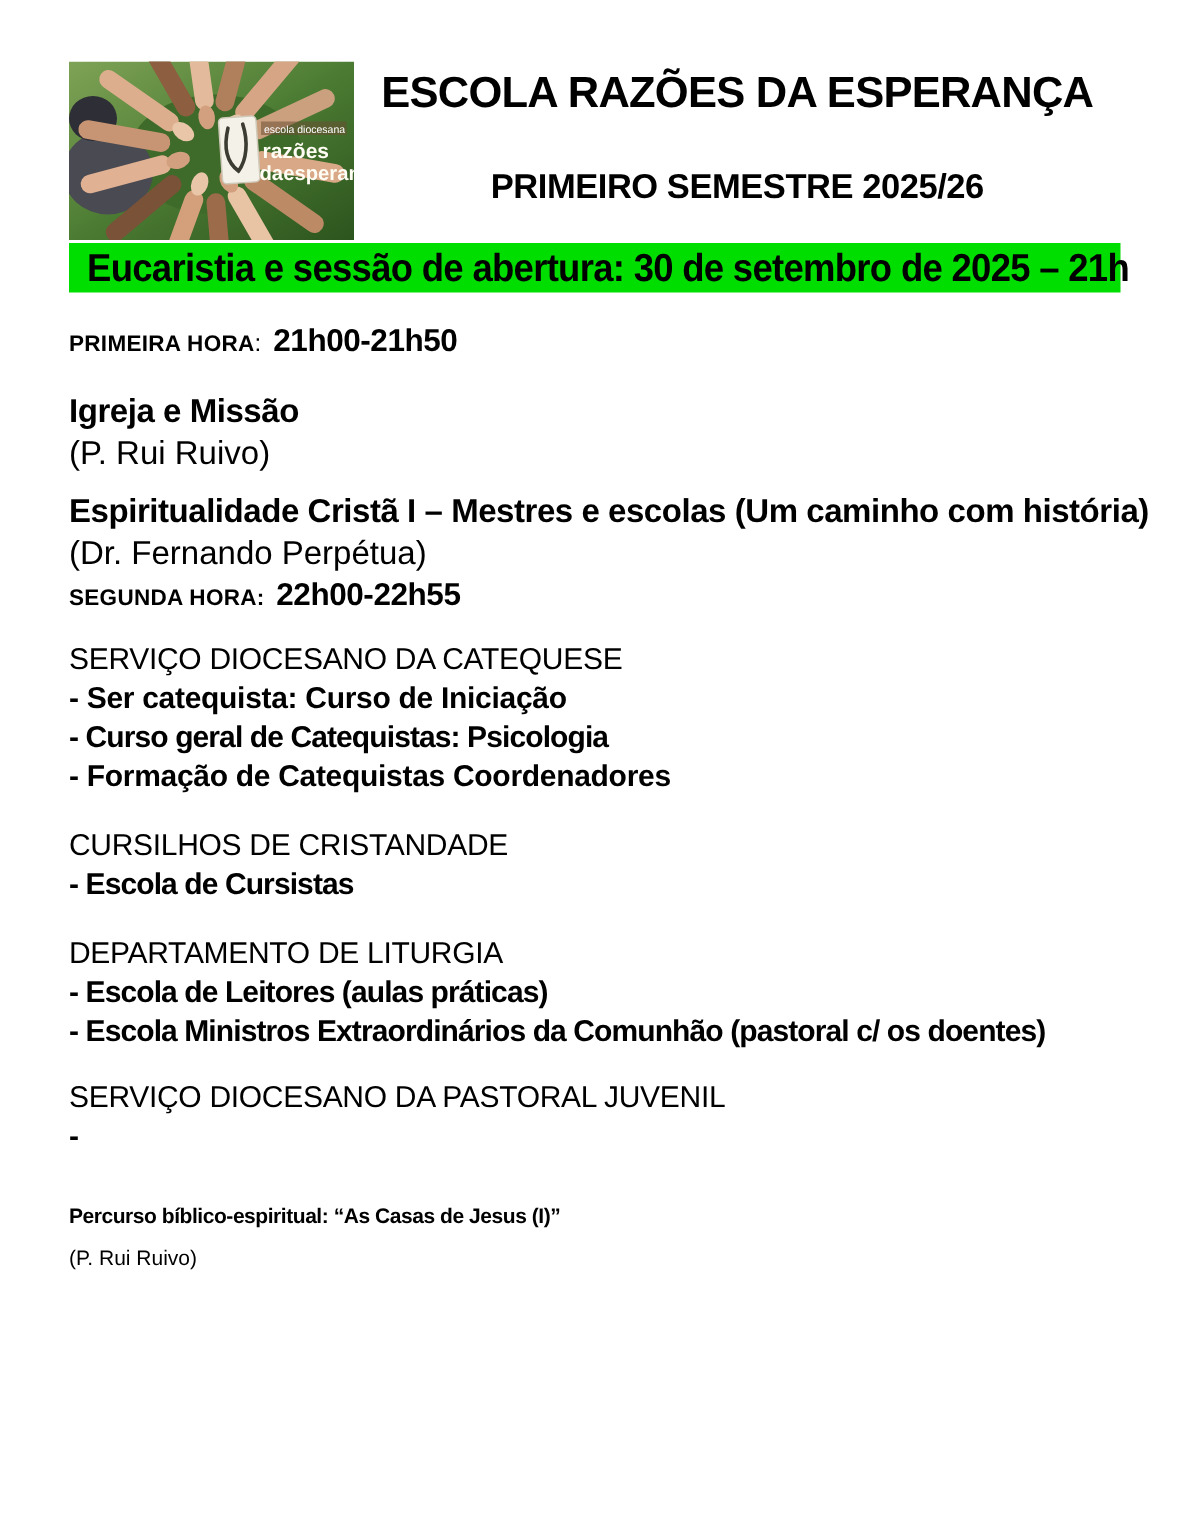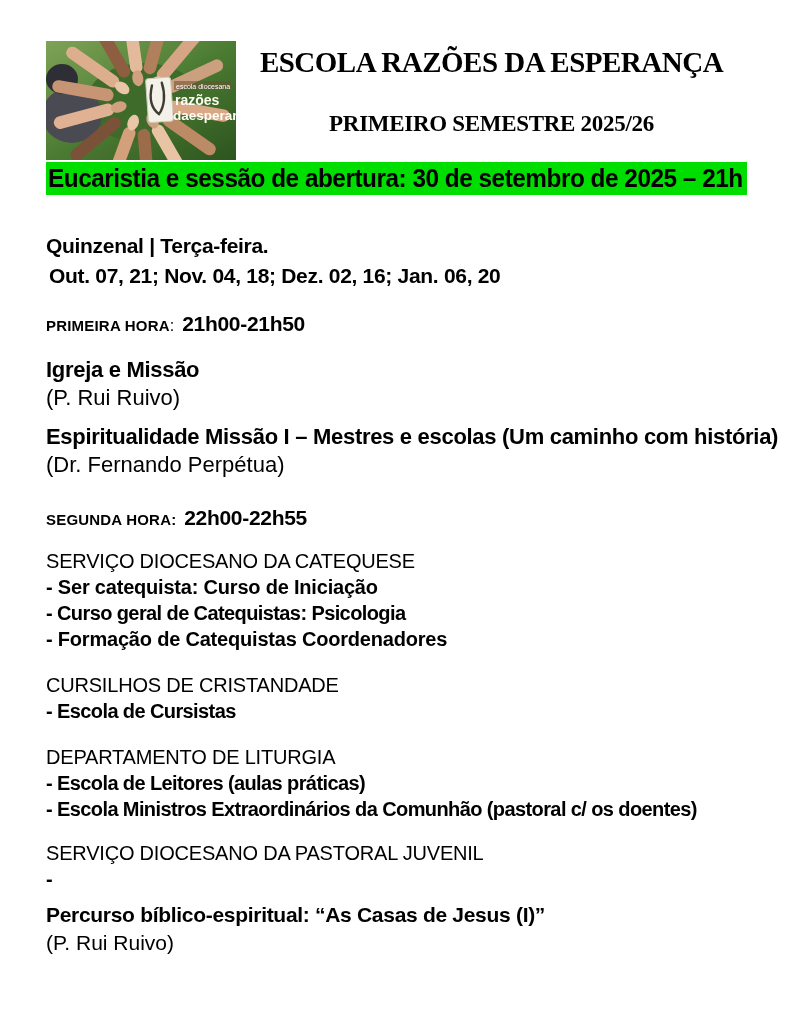--- a/index.html
+++ b/index.html
@@ -15,7 +15,7 @@
   .header { display: flex; align-items: flex-start; }
   .logo-wrap { width: 190px; height: 105px; margin-top: 3px; flex: 0 0 auto; }
   .logo-wrap svg { display: block; width: 190px; height: 119px; font-family: "Liberation Sans", sans-serif; }
-  .titles { flex: 1 1 auto; text-align: center; padding-top: 8px; font-family: Liberation Serif, serif; }
+  .titles { flex: 1 1 auto; text-align: center; padding-top: 8px; }
   .doc-title { font-size: 29px; font-weight: 700; line-height: 32px; letter-spacing: -0.5px; }
   .doc-subtitle { font-size: 23px; font-weight: 700; line-height: 26px; margin-top: 33px; letter-spacing: -0.3px; }
 

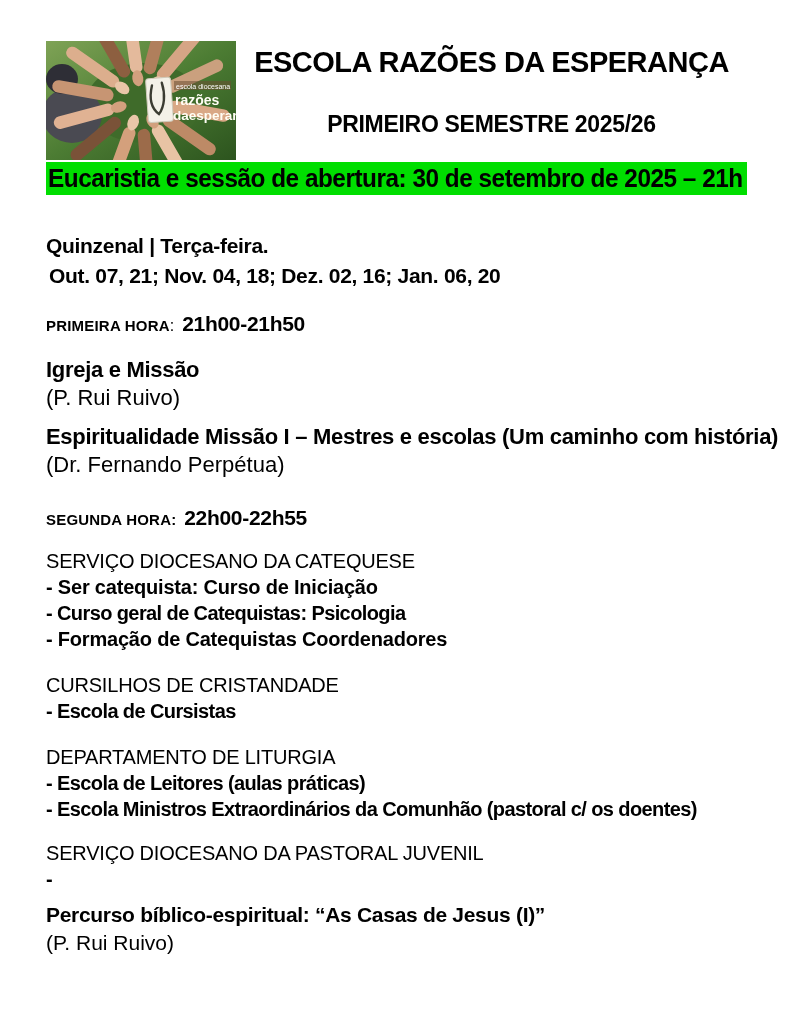--- a/index.html
+++ b/index.html
@@ -20,7 +20,7 @@
   .doc-subtitle { font-size: 23px; font-weight: 700; line-height: 26px; margin-top: 33px; letter-spacing: -0.3px; }
 
   
-  .banner { margin-top: 16px; padding: 2px 2px; background: #00de00; }
+  .banner { margin-top: 16px; padding: 2px 12px; background: #00de00; }
   .banner .t { font-size: 26px; font-weight: 700; line-height: 29px; letter-spacing: -0.5px; }
 
   

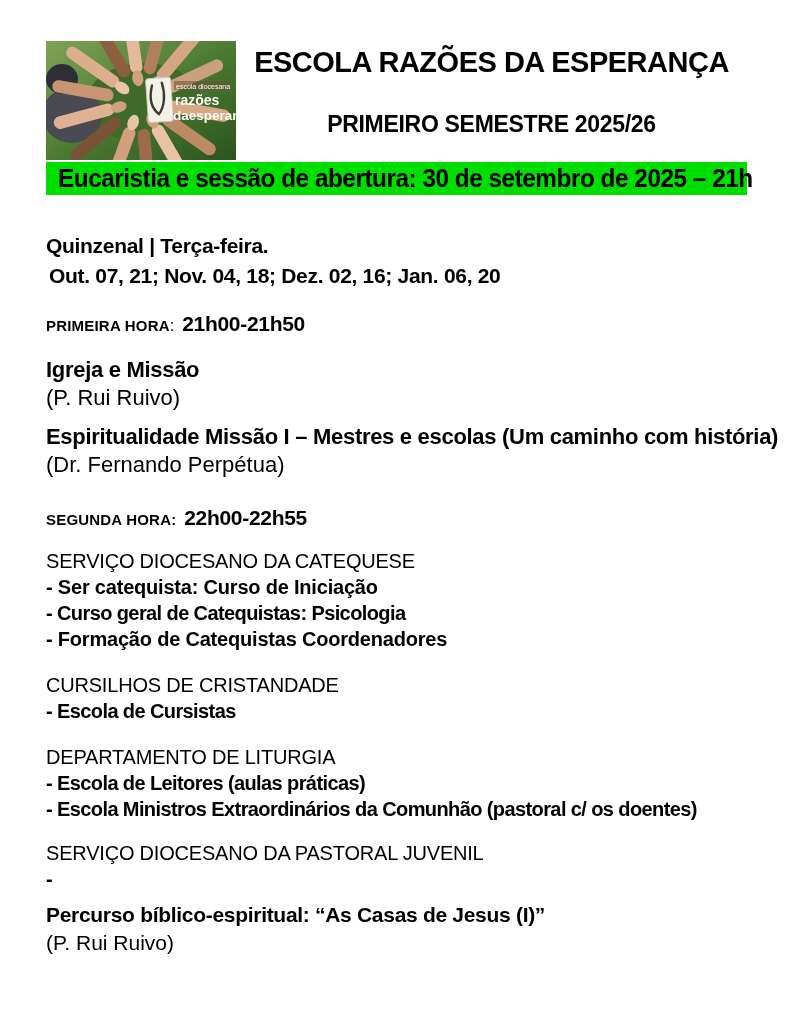--- a/index.html
+++ b/index.html
@@ -121,10 +121,6 @@
     <span class="t fitw" style="transform: scaleX(0.9354);">Eucaristia e sessão de abertura: 30 de setembro de 2025 – 21h</span>
   </div>
 
-  <div class="intro">
-    <p><span class="fitw">Quinzenal | Terça-feira.</span></p>
-    <p class="indent-sm"><span class="fitw">Out. 07, 21; Nov. 04, 18; Dez. 02, 16; Jan. 06, 20</span></p>
-  </div>
 
   <p class="hora hora1">
     <span class="fitw"><span class="hlabel">PRIMEIRA HORA</span><span class="hcolon-reg">:</span><span class="htime">21h00-21h50</span></span>

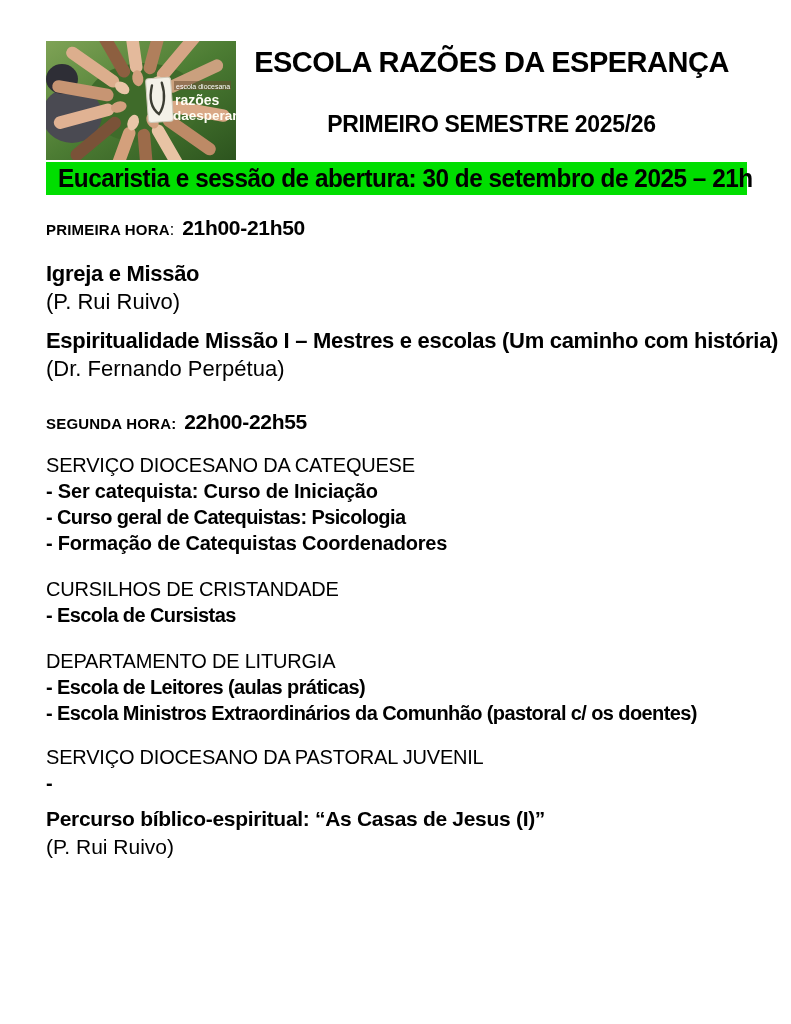--- a/index.html
+++ b/index.html
@@ -132,7 +132,7 @@
   </div>
 
   <div class="course course2">
-    <p><span class="ctitle fitw">Espiritualidade Missão I – Mestres e escolas (Um caminho com história)</span></p>
+    <p><span class="ctitle fitw">Espiritualidade Cristã I – Mestres e escolas (Um caminho com história)</span></p>
     <p><span class="cteacher fitw">(Dr. Fernando Perpétua)</span></p>
   </div>
 

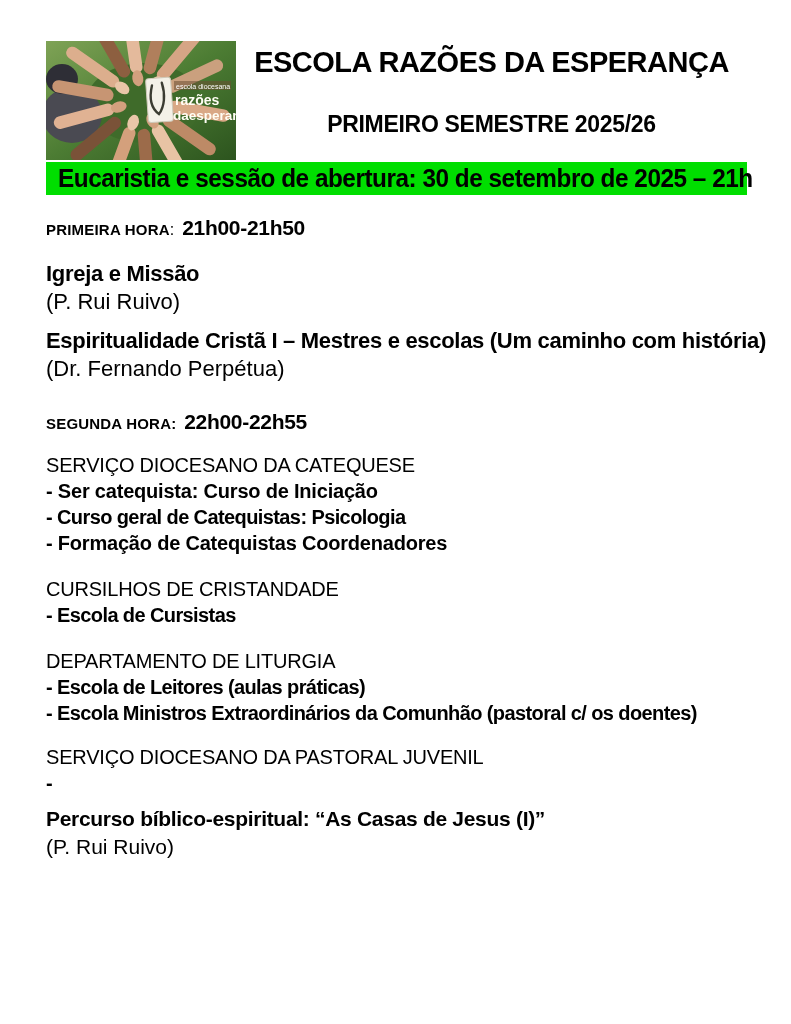--- a/index.html
+++ b/index.html
@@ -34,7 +34,7 @@
 
   .hora { line-height: 27px; }
   .hora1 { margin-top: 19px; }
-  .hora2 { margin-top: 25px; }
+  .hora2 { }
   .hlabel { font-size: 15px; font-weight: 700; letter-spacing: 0.2px; }
   .hcolon-reg { font-size: 16px; font-weight: 400; }
   .hcolon-bold { font-size: 15px; font-weight: 700; }

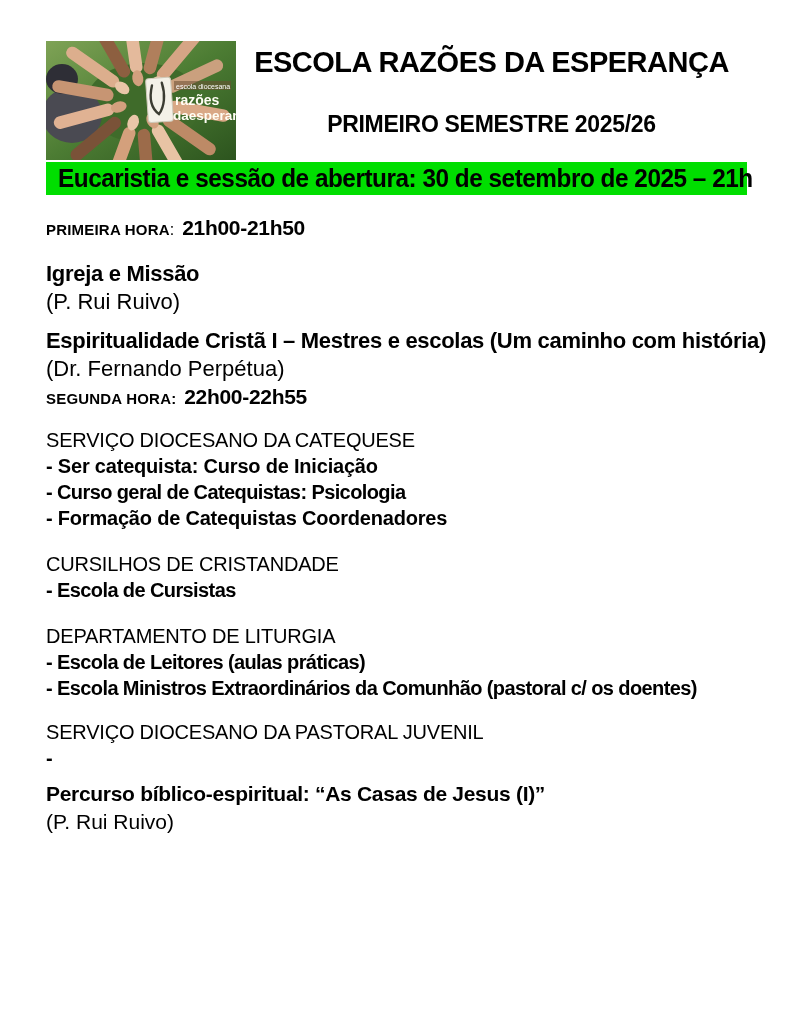--- a/index.html
+++ b/index.html
@@ -55,7 +55,7 @@
   .gitem { font-weight: 700; letter-spacing: -0.2px; }
   .cond { letter-spacing: -0.6px; }
 
-  .closing { margin-top: 9px; font-size: 21px; line-height: 28px; }
+  .closing { margin-top: 25px; font-size: 14px; line-height: 28px; }
   .closing .ctitle { font-weight: 700; letter-spacing: -0.3px; }
   .closing .cteacher { font-weight: 400; }
 </style>

